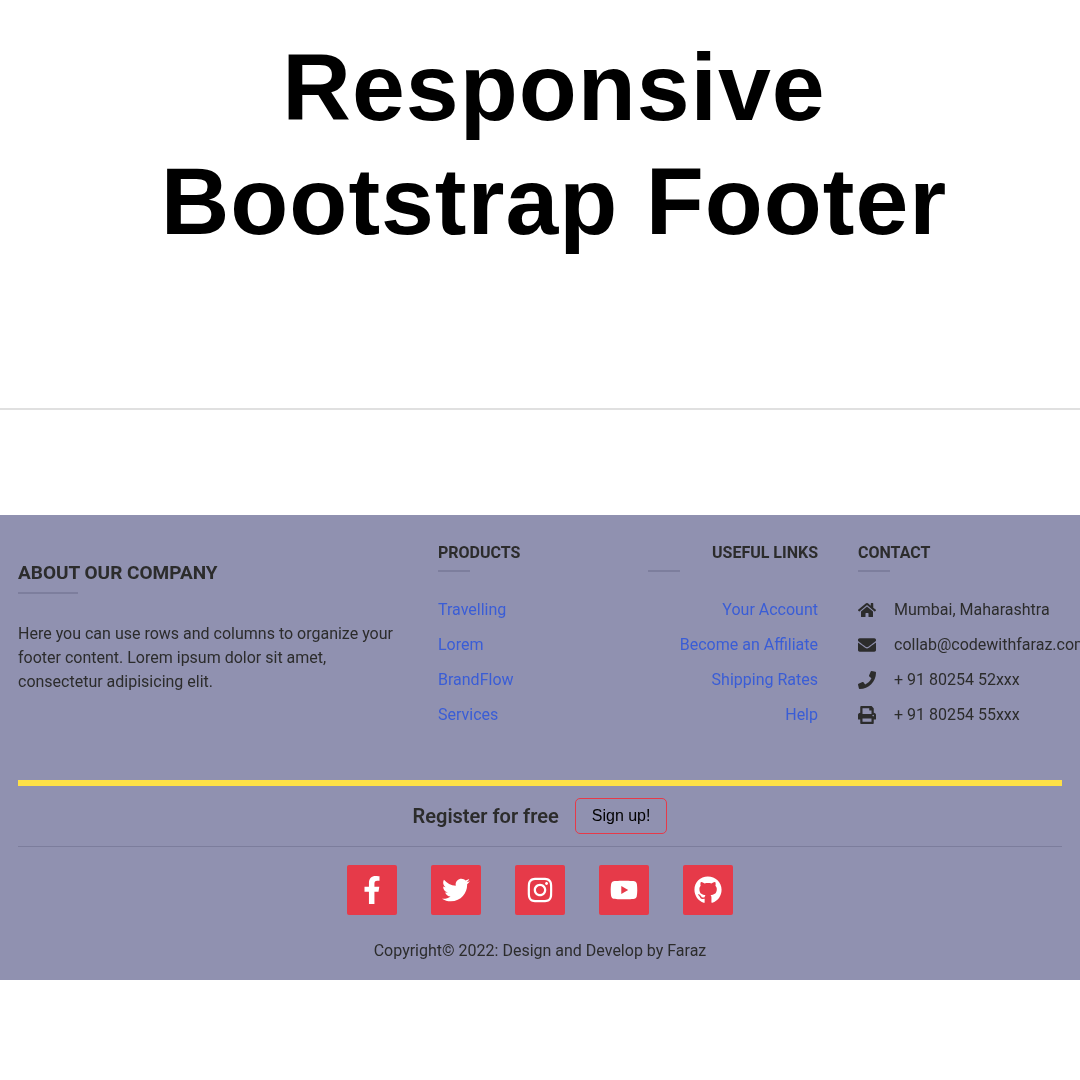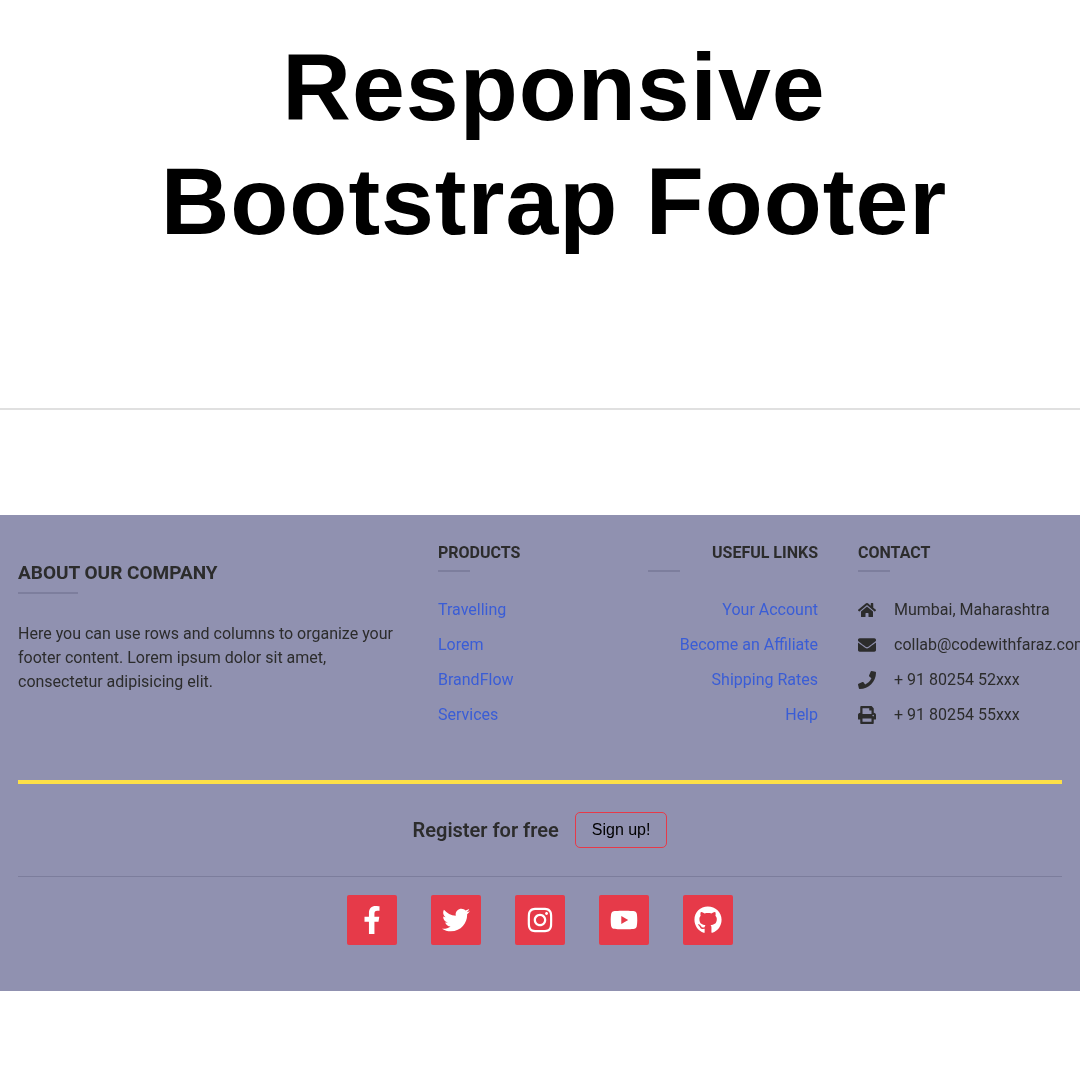--- a/index.html
+++ b/index.html
@@ -108,10 +108,10 @@
       flex-shrink: 0;
     }
     .cta-bar {
-      border-top: 4px solid #fde047;
+      border-top: 6px solid #fde047;
       border-bottom: 1px solid #7c7d9c;
       margin-top: 40px;
-      padding: 28px 0;
+      padding: 12px 0;
       display: flex;
       justify-content: center;
       align-items: center;

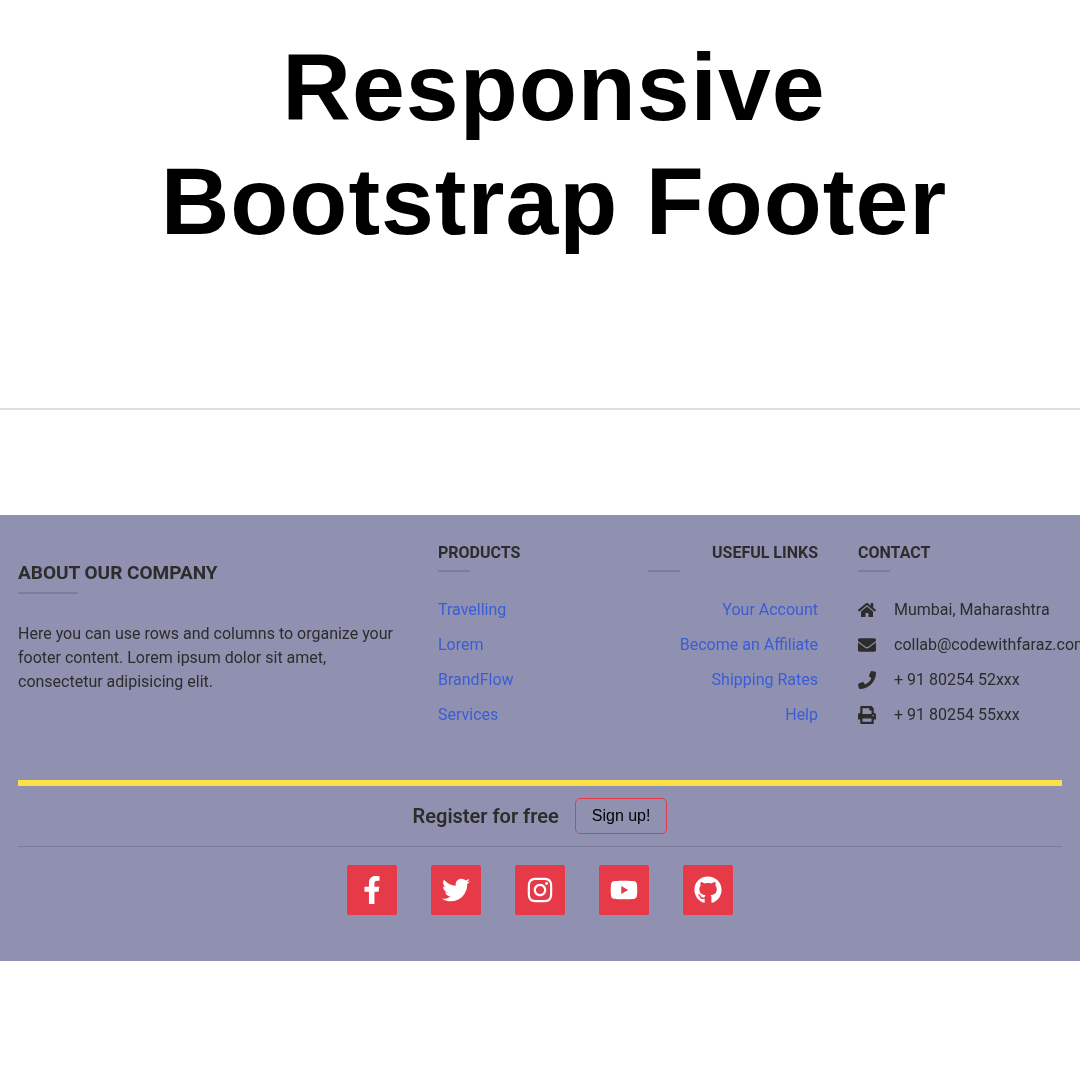--- a/index.html
+++ b/index.html
@@ -262,6 +262,7 @@
     </a>
   </div>
 
+  <div class="copyright">Copyright© 2022: Design and Develop by Faraz</div>
 </footer>
 
 </body></html>

